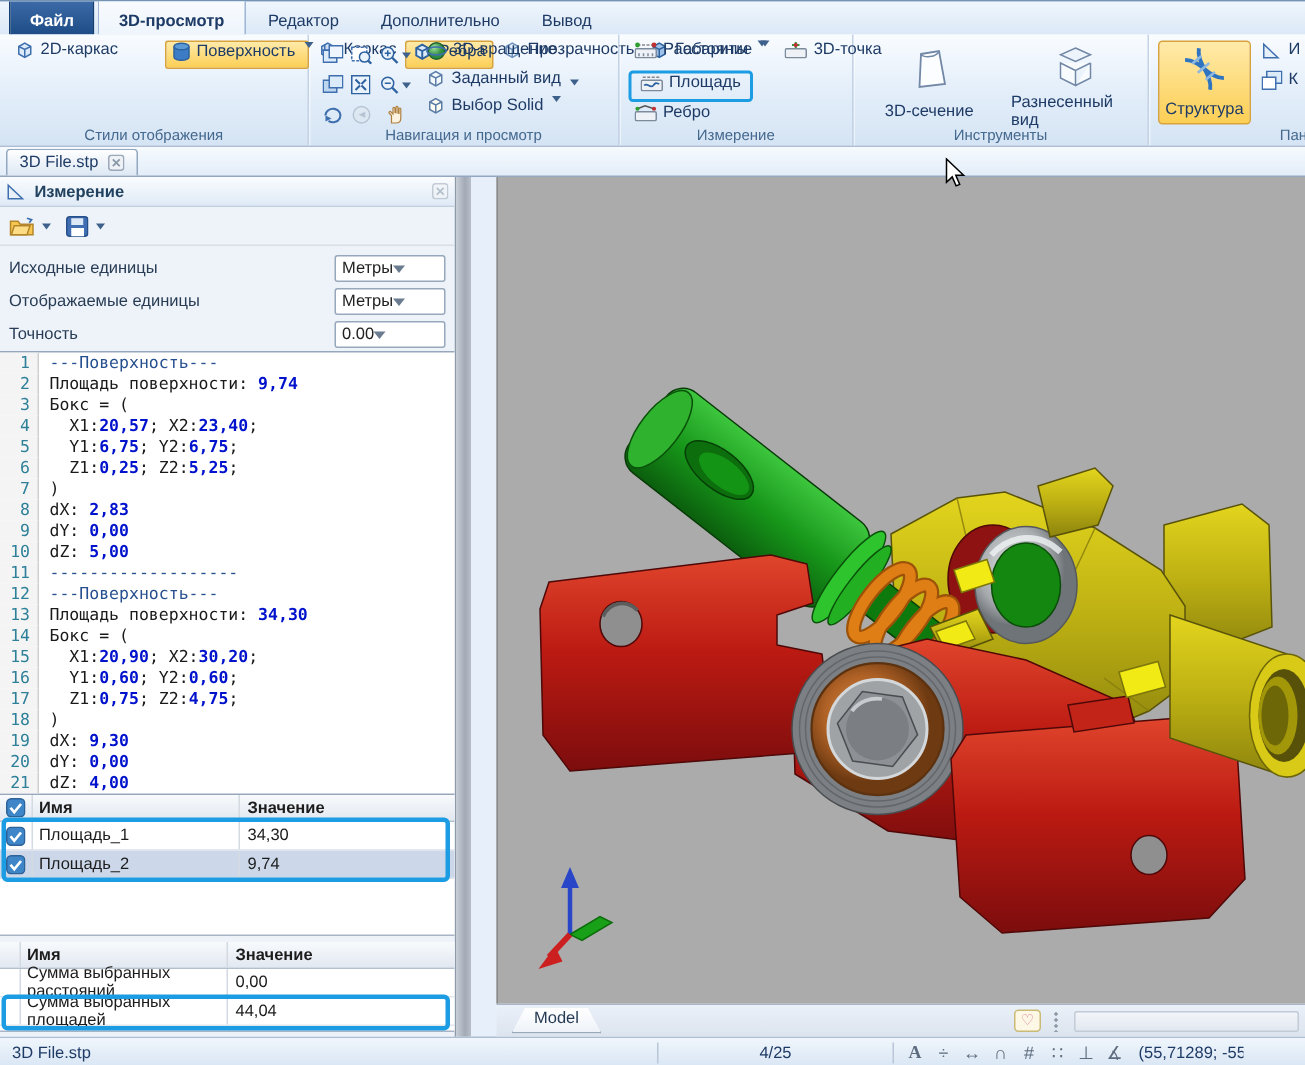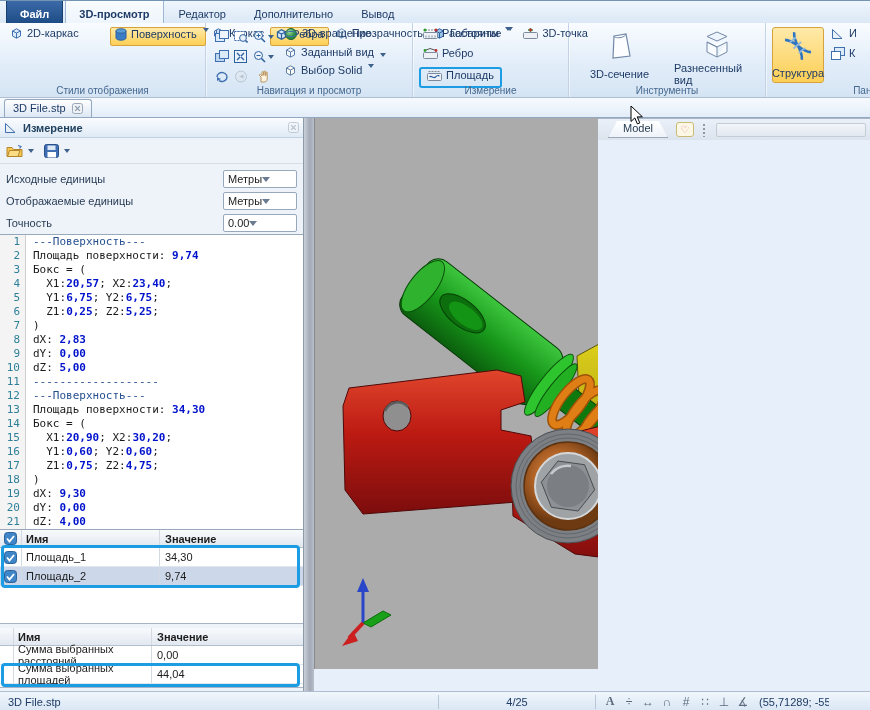--- a/index.html
+++ b/index.html
@@ -299,19 +299,6 @@
         </div>
       </div>
       <div style="display:flex;margin-top:1px">
-        <div class="rbtn">
-          <span>
-              <svg width="15" height="12">
-                <rect x="0.5" y="5.5" width="14" height="6" rx="1" fill="#eef2f7" stroke="#7c8b9c"></rect>
-                <path d="M2 3.5l5-2 6 2" fill="none" stroke="#555"></path>
-                <circle cx="2" cy="3.5" r="1.4" fill="#2f9e2f"></circle>
-                <circle cx="13" cy="3.5" r="1.4" fill="#c03030"></circle>
-              </svg>
-            </span>
-          <span>Ребро</span>
-        </div>
-      </div>
-      <div style="display:flex;margin-top:1px">
         <span class="bluewrap">
           <div class="rbtn" style="height:17px">
             <span>
@@ -324,6 +311,19 @@
             <span>Площадь</span>
           </div>
         </span>
+      </div>
+      <div style="display:flex;margin-top:1px">
+        <div class="rbtn">
+          <span>
+              <svg width="15" height="12">
+                <rect x="0.5" y="5.5" width="14" height="6" rx="1" fill="#eef2f7" stroke="#7c8b9c"></rect>
+                <path d="M2 3.5l5-2 6 2" fill="none" stroke="#555"></path>
+                <circle cx="2" cy="3.5" r="1.4" fill="#2f9e2f"></circle>
+                <circle cx="13" cy="3.5" r="1.4" fill="#c03030"></circle>
+              </svg>
+            </span>
+          <span>Ребро</span>
+        </div>
       </div>
       <div class="rlabel">Измерение</div>
     </div>

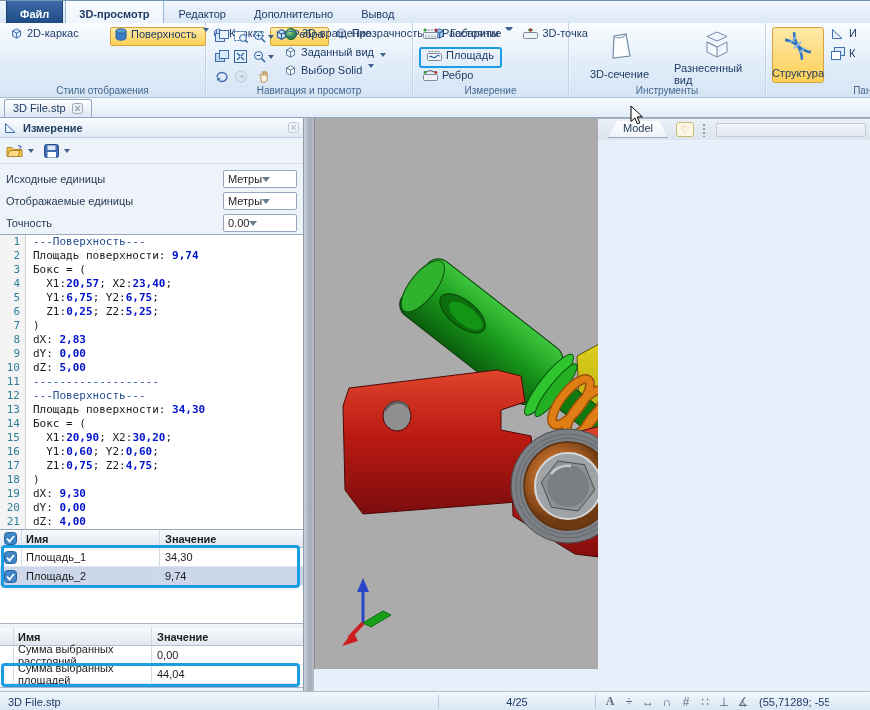--- a/index.html
+++ b/index.html
@@ -28,7 +28,7 @@
   .nic{display:flex;align-items:center;justify-content:center;height:18px;}
   .navbtns{display:flex;flex-direction:column;gap:1px;margin-left:4px;}
   .bigbtn{width:90px;height:56px;display:flex;flex-direction:column;align-items:center;justify-content:space-between;padding:3px 2px;border-radius:3px;}
-  .bigbtn.orange{width:52px;background:linear-gradient(#ffeaa9,#fccf55);border:1px solid #d8a33c;}
+  .bigbtn.orange{width:62px;background:linear-gradient(#ffeaa9,#fccf55);border:1px solid #d8a33c;}
   .bluewrap{border:2px solid #1b9ce3;border-radius:3px;padding:0 2px;display:inline-flex;}
   .panelcol{display:flex;flex-direction:column;gap:1px;margin-left:3px;}
   

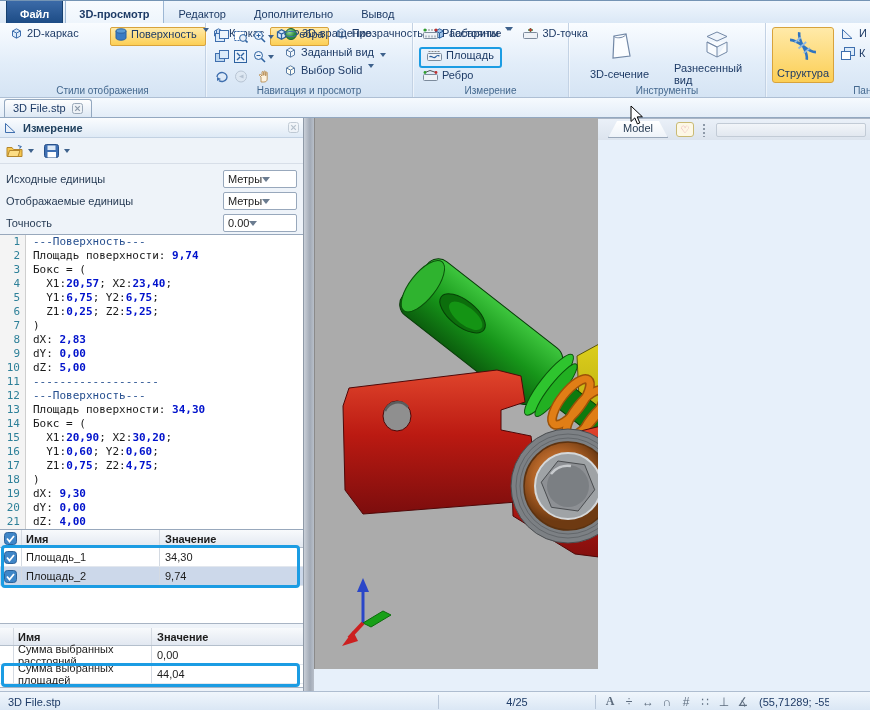--- a/index.html
+++ b/index.html
@@ -72,7 +72,7 @@
   
   .splitter{flex:0 0 11px;background:linear-gradient(90deg,#c9cfd8,#a2aab6 60%,#b8bfc9);border-left:1px solid #8f9aa8;}
   
-  .vpcol{flex:1;display:flex;flex-direction:row;min-width:0;}
+  .vpcol{flex:1;display:flex;flex-direction:column;min-width:0;margin-left:17px;}
   .viewport{position:relative;height:551px;background:#ababab;border-left:1px solid #8a8a8a;overflow:hidden;}
   .modeltabs{height:22px;background:linear-gradient(#eaf0f8,#dce4ee);border-top:1px solid #aab6c6;
              display:flex;align-items:center;padding-left:10px;gap:8px;}

